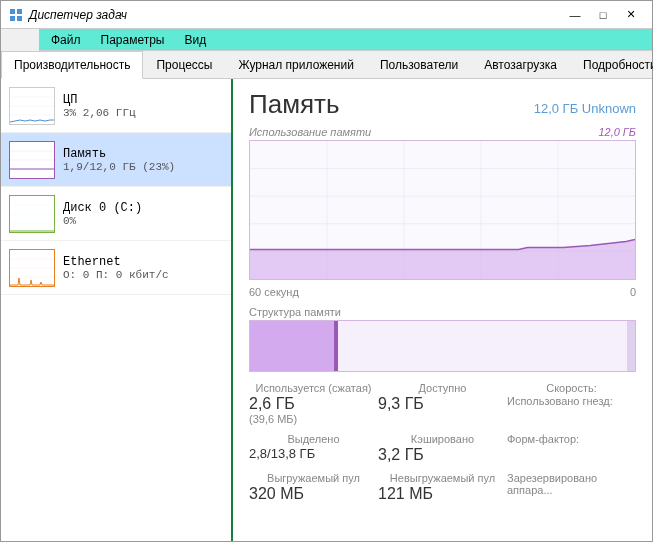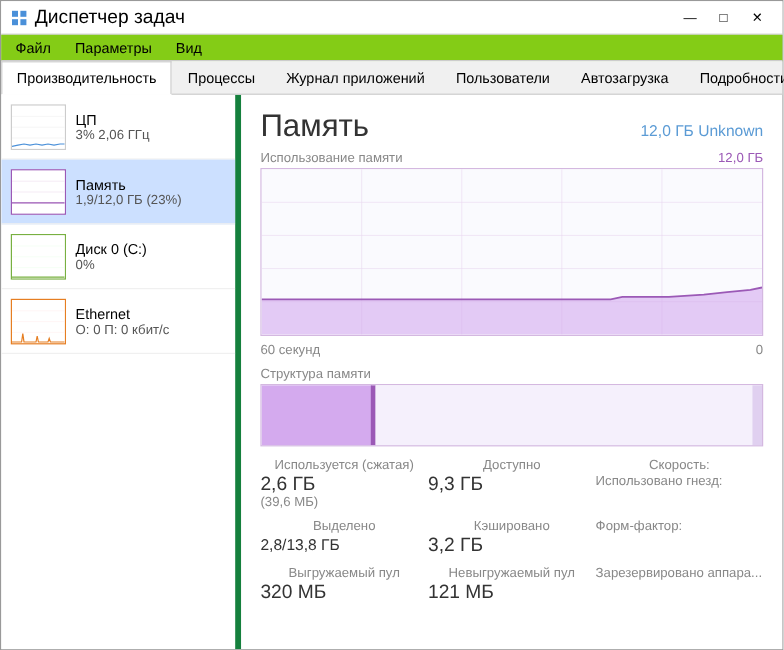--- a/index.html
+++ b/index.html
@@ -35,8 +35,9 @@
       display: inline-block;
     }
     .title-bar-text {
-      font-size: 16px;
+      font-size: 12px;
       flex: 1;
+      font-style: italic;
     }
     .title-bar-controls {
       display: flex;

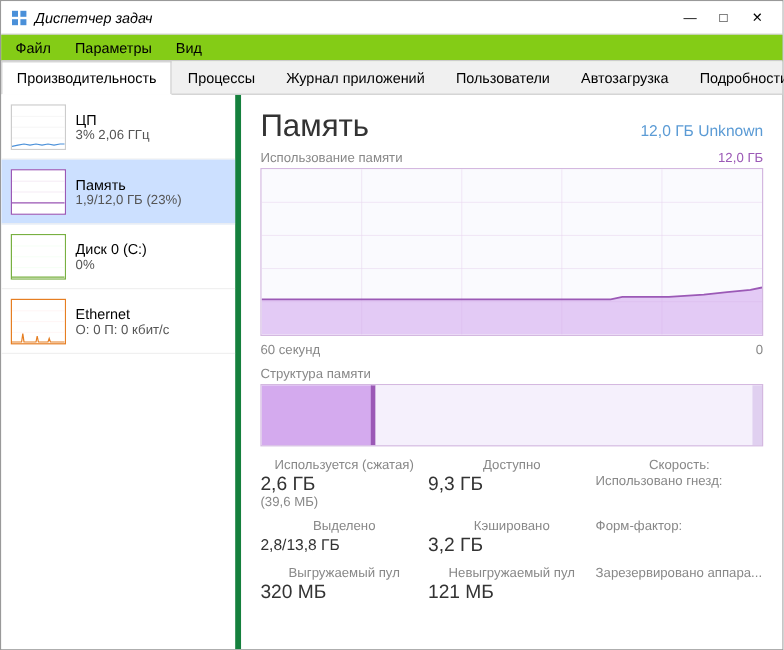--- a/index.html
+++ b/index.html
@@ -55,13 +55,14 @@
       justify-content: center;
     }
     .menu-bar {
-      background: #84cc16;
+      background: #5eead4;
       display: flex;
       align-items: center;
       padding: 2px 4px;
       border-bottom: 1px solid #ccc;
       height: 22px;
       gap: 4px;
+      margin-left: 38px;
     }
     .menu-item {
       padding: 2px 8px;

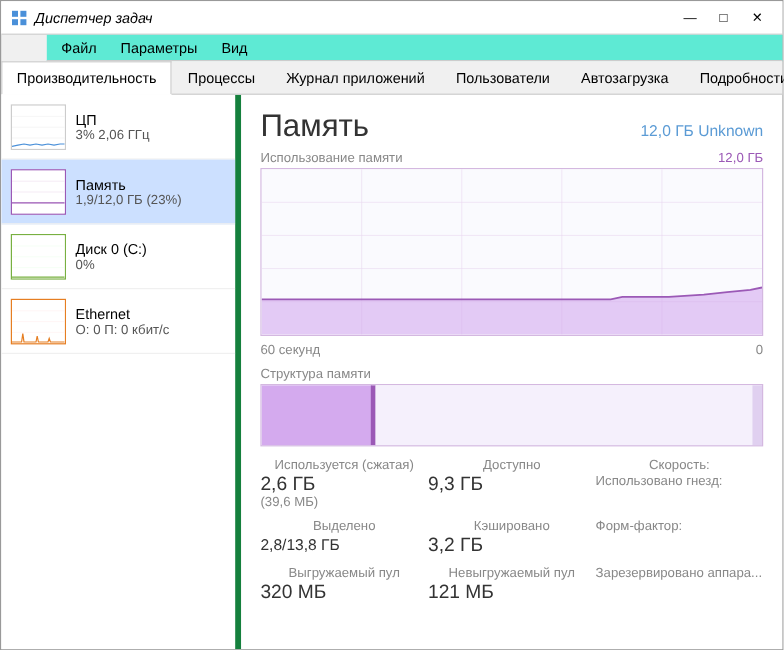--- a/index.html
+++ b/index.html
@@ -98,10 +98,11 @@
       overflow: hidden;
     }
     .sidebar {
-      width: 200px;
+      width: 232px;
       background: #fff;
-      border-right: 5px solid #15803d;
+      border-right: 2px solid #15803d;
       overflow-y: auto;
+      font-family: Liberation Mono, monospace;
     }
     .sidebar-item {
       display: flex;

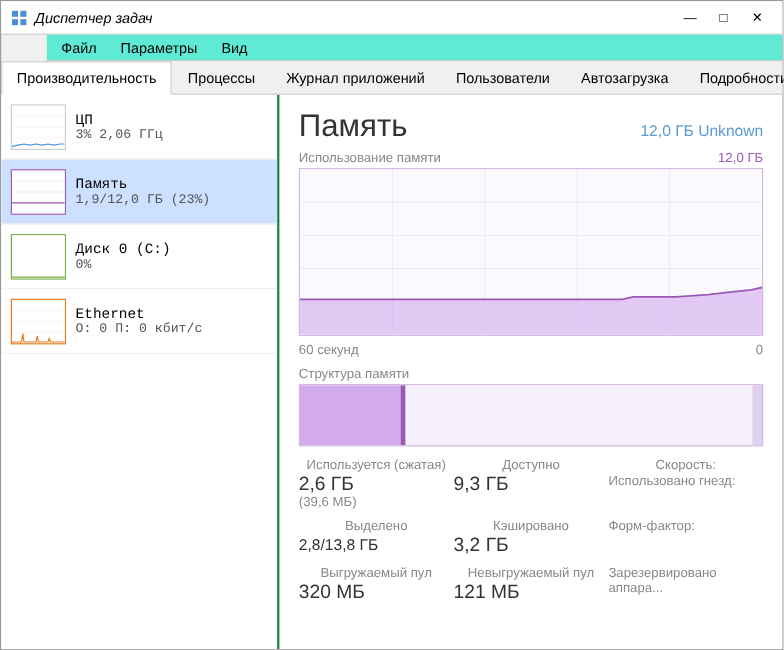--- a/index.html
+++ b/index.html
@@ -174,6 +174,7 @@
       margin-bottom: 2px;
       display: flex;
       justify-content: space-between;
+      font-style: italic;
     }
     .chart-container {
       width: 100%;

